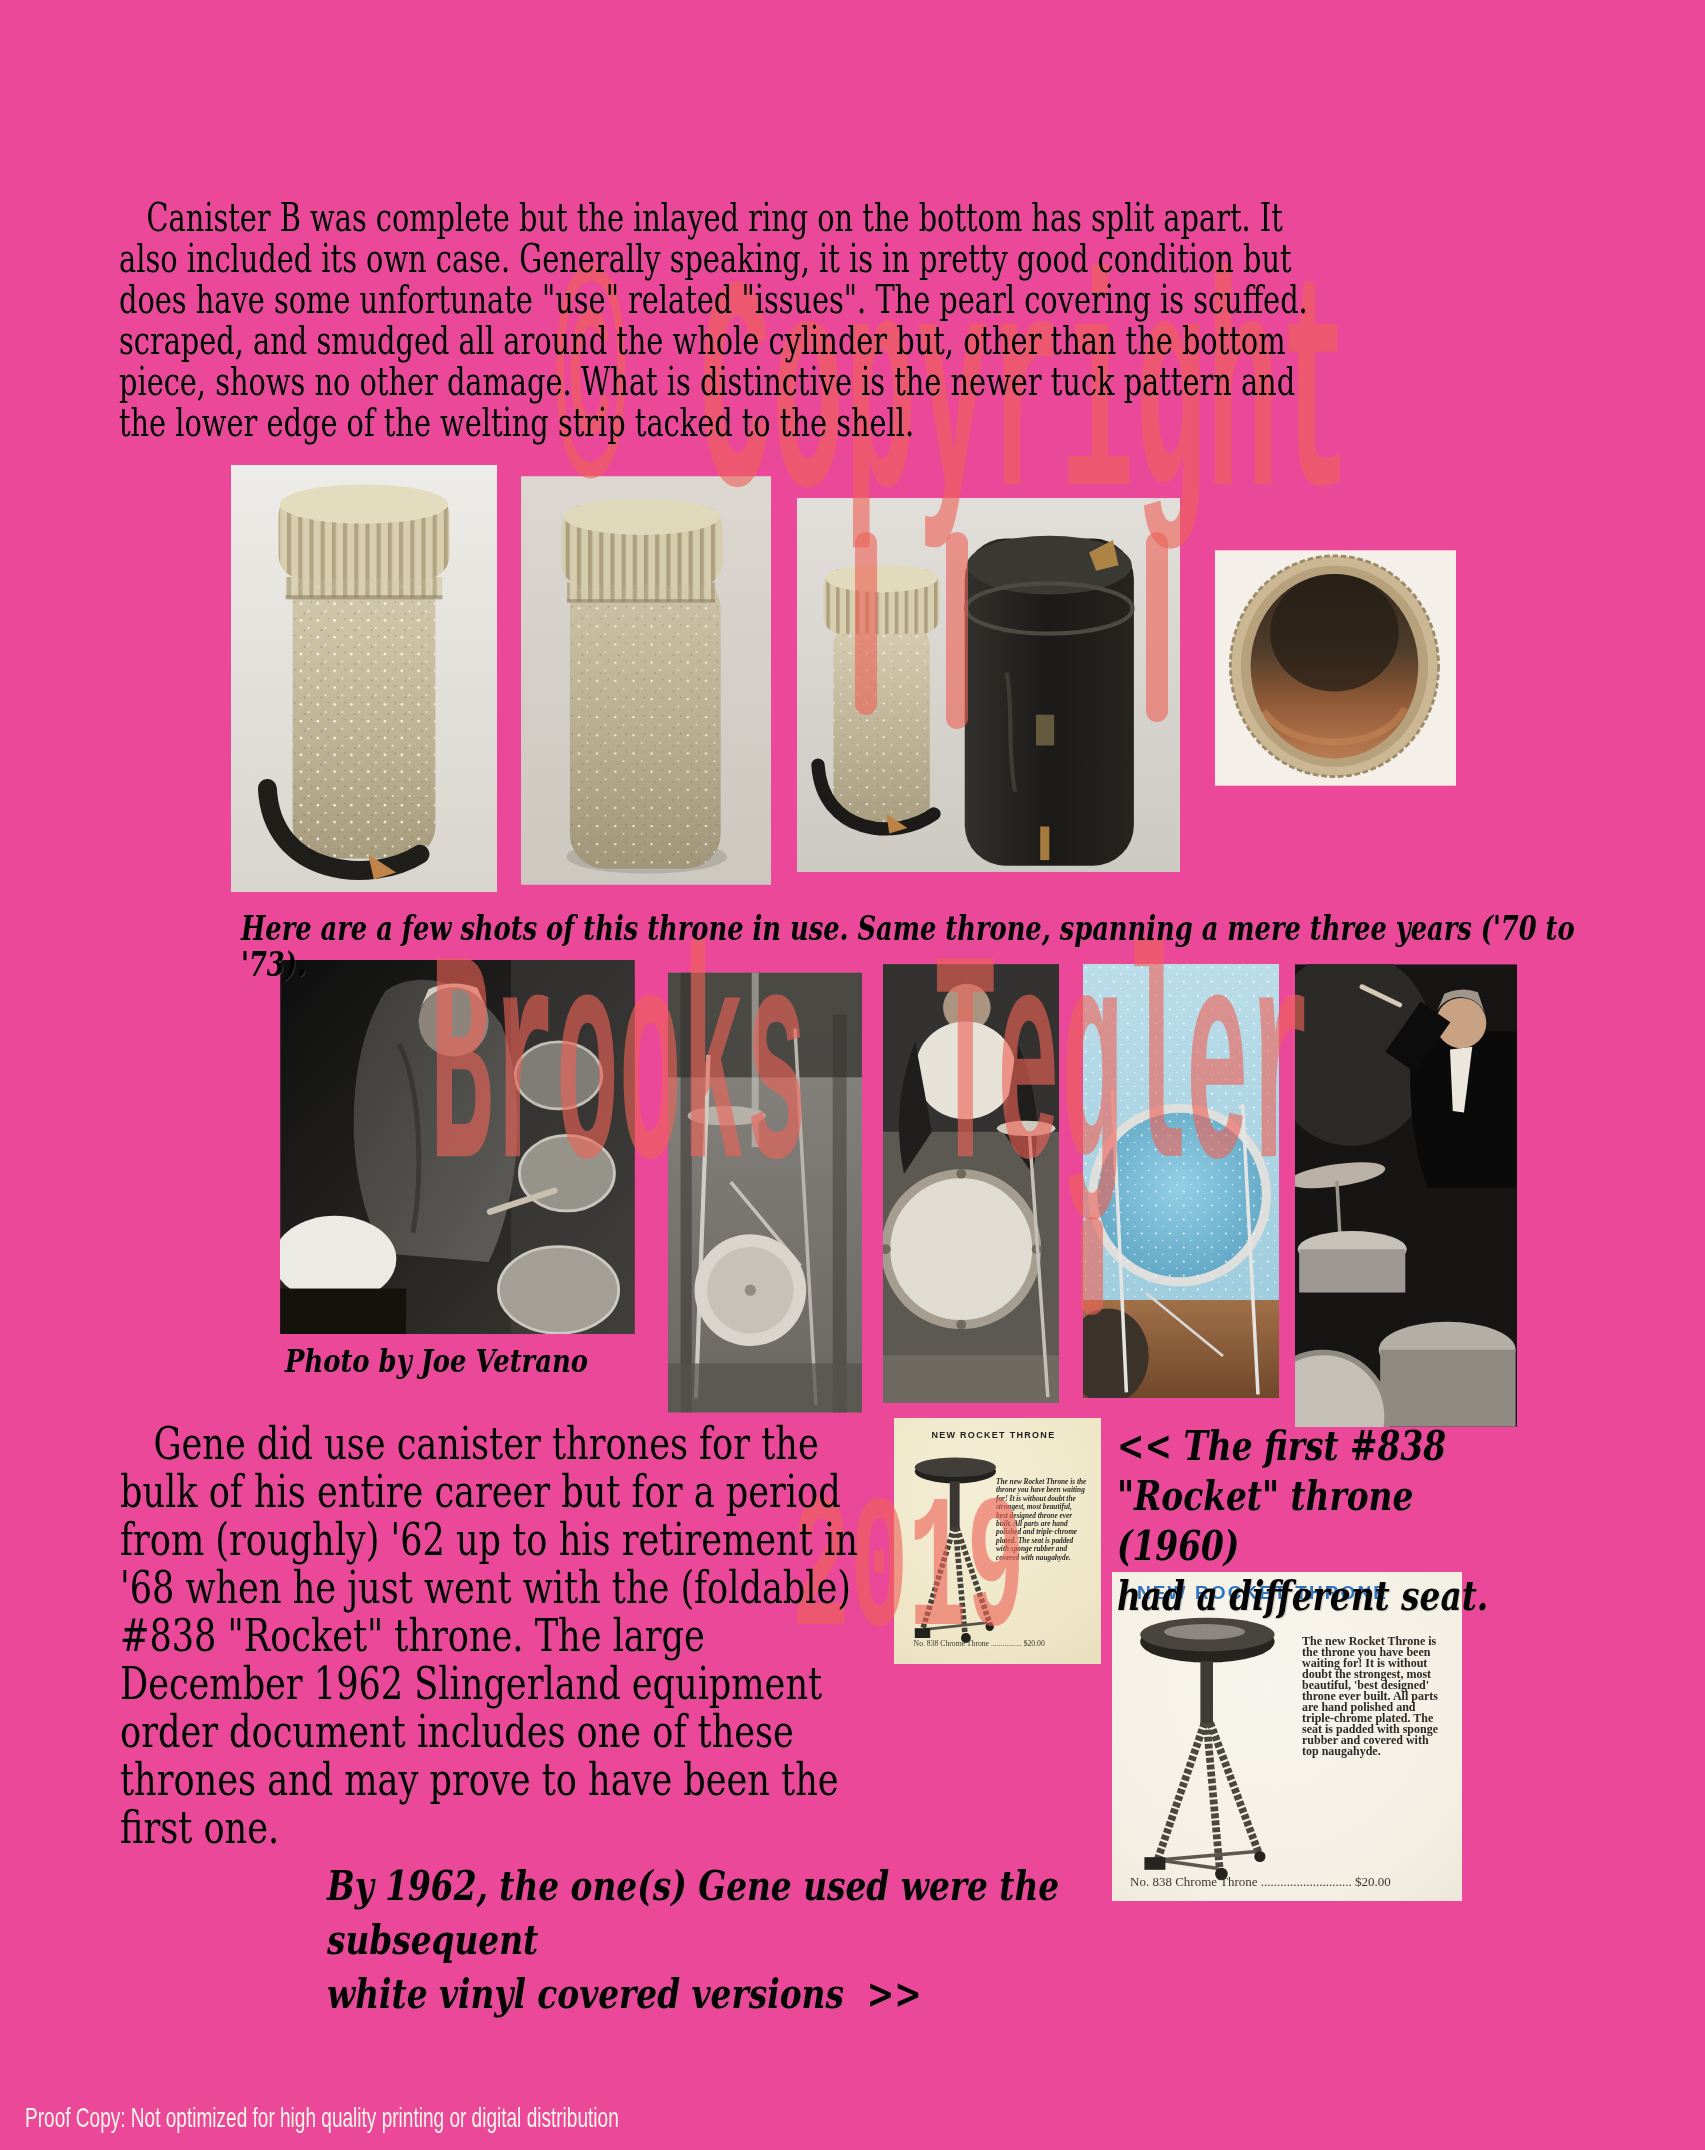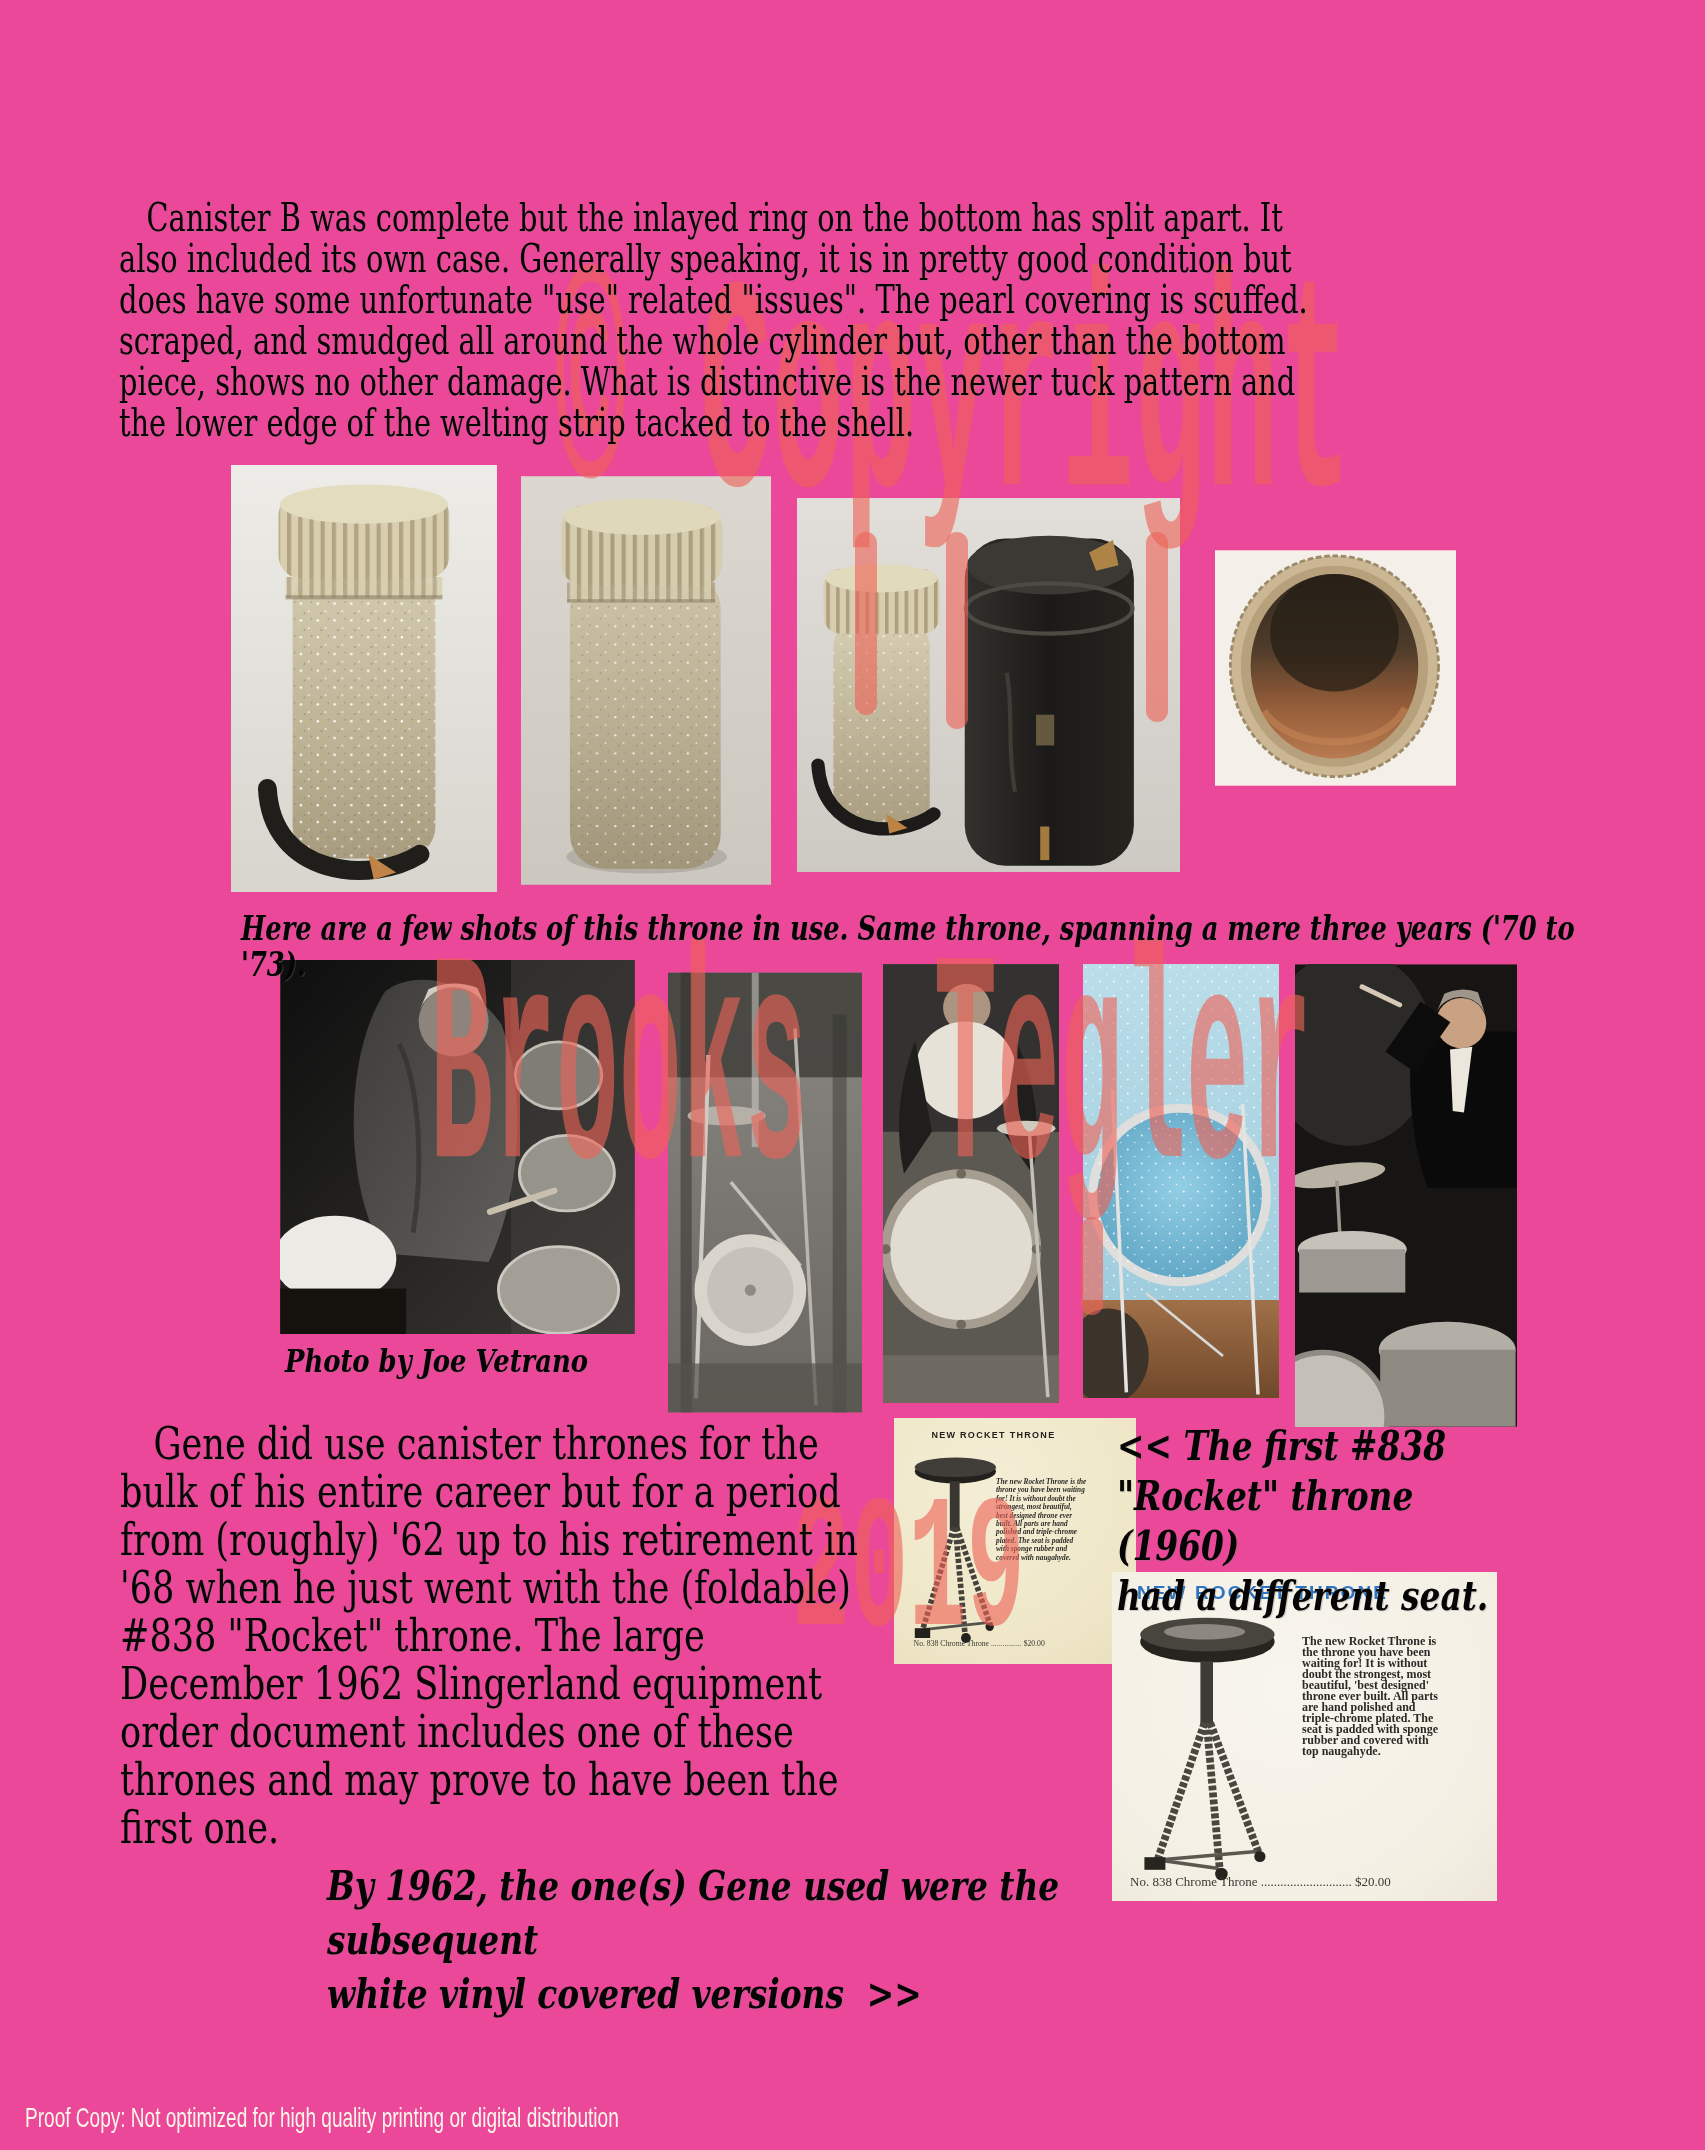--- a/index.html
+++ b/index.html
@@ -11,7 +11,7 @@
        text-shadow:1.4px 1.4px 0 rgba(125,125,125,.30);}
   .ital{font-style:italic;font-weight:bold;}
   .photo{z-index:1;}
-  .clip{z-index:2;padding-left:35px;}
+  .clip{z-index:2;}
   
   .wm{z-index:5;pointer-events:none;}
   .wmtail{z-index:5;width:22.4px;border-radius:11.2px;background:#ee6257;opacity:.62;}

